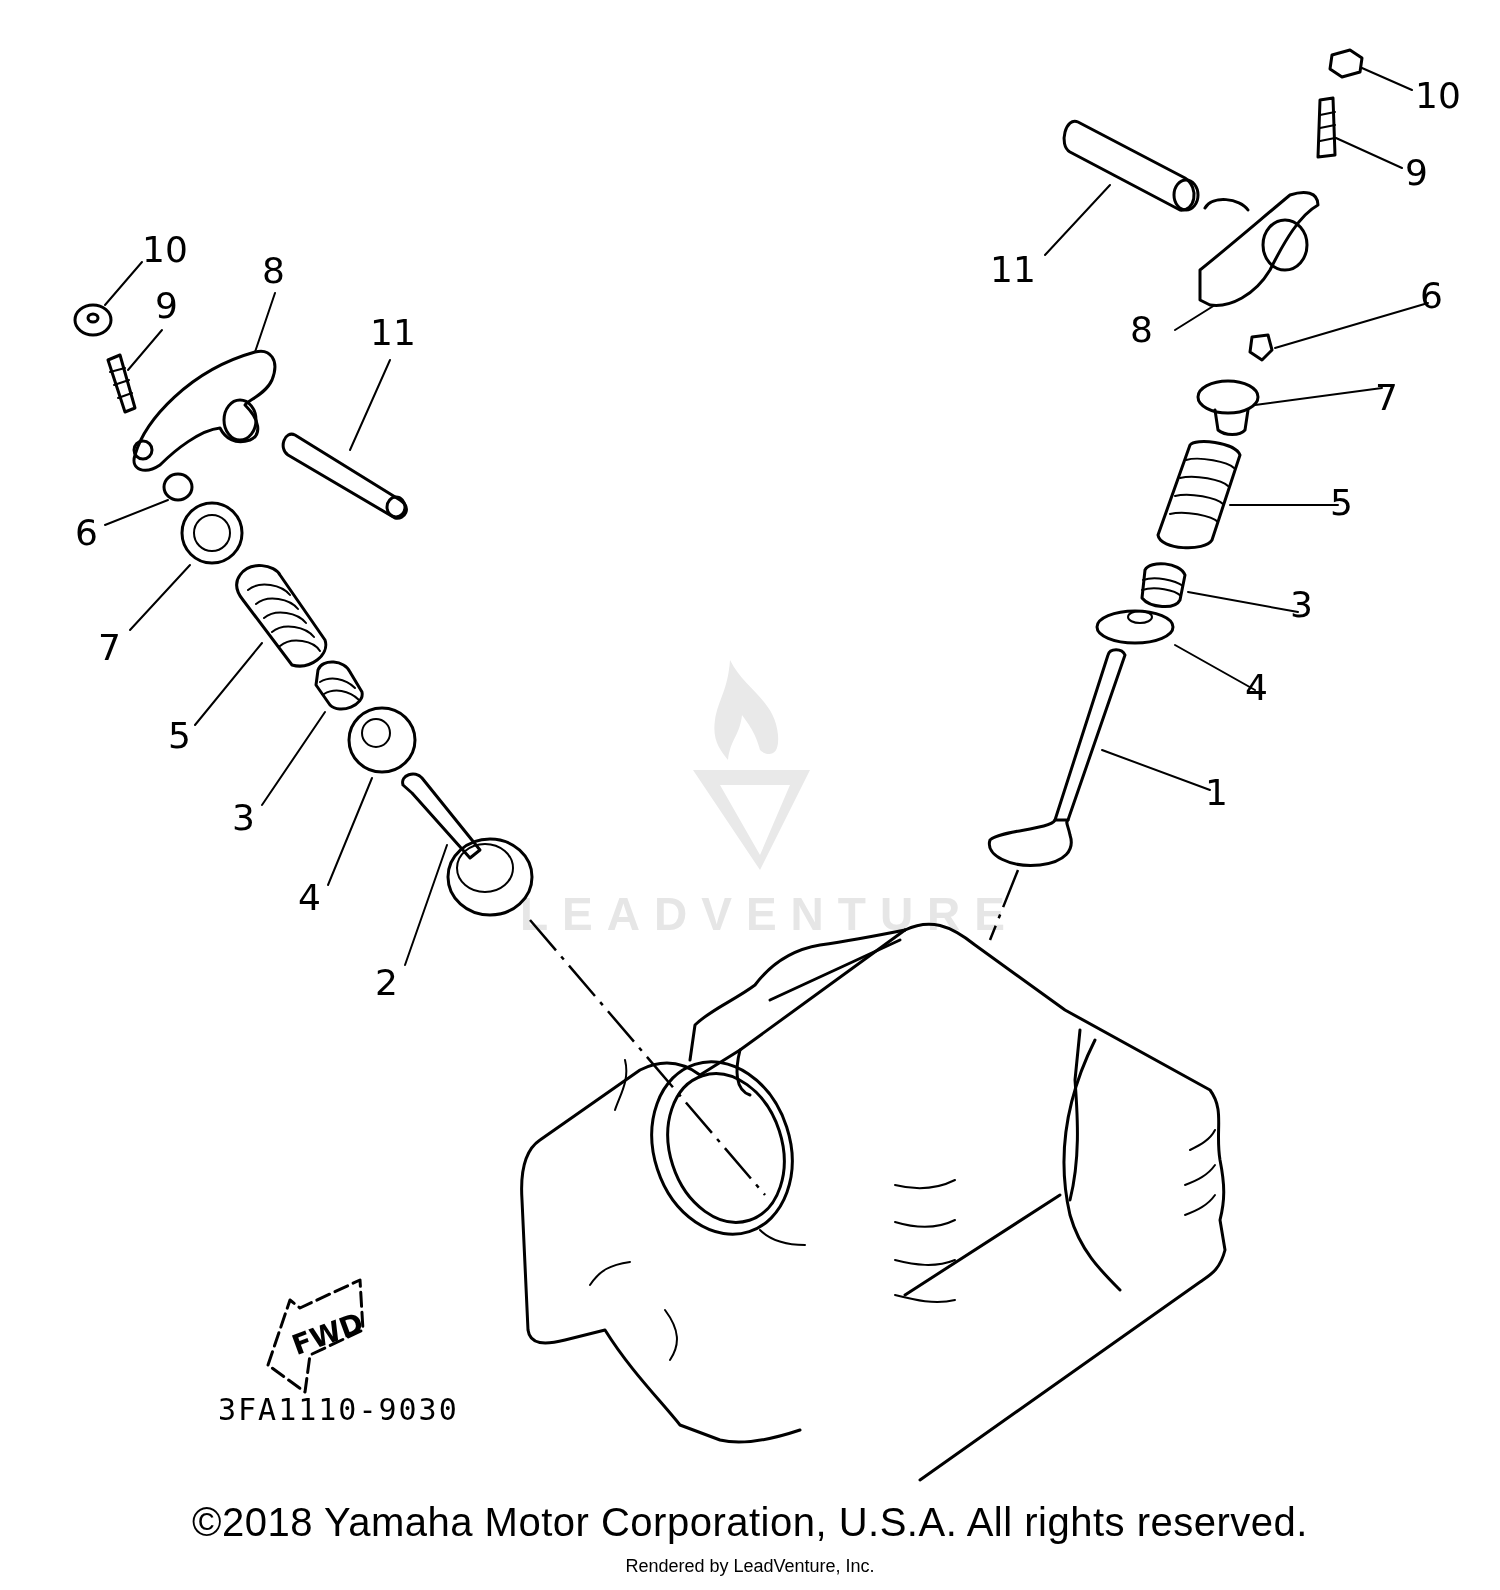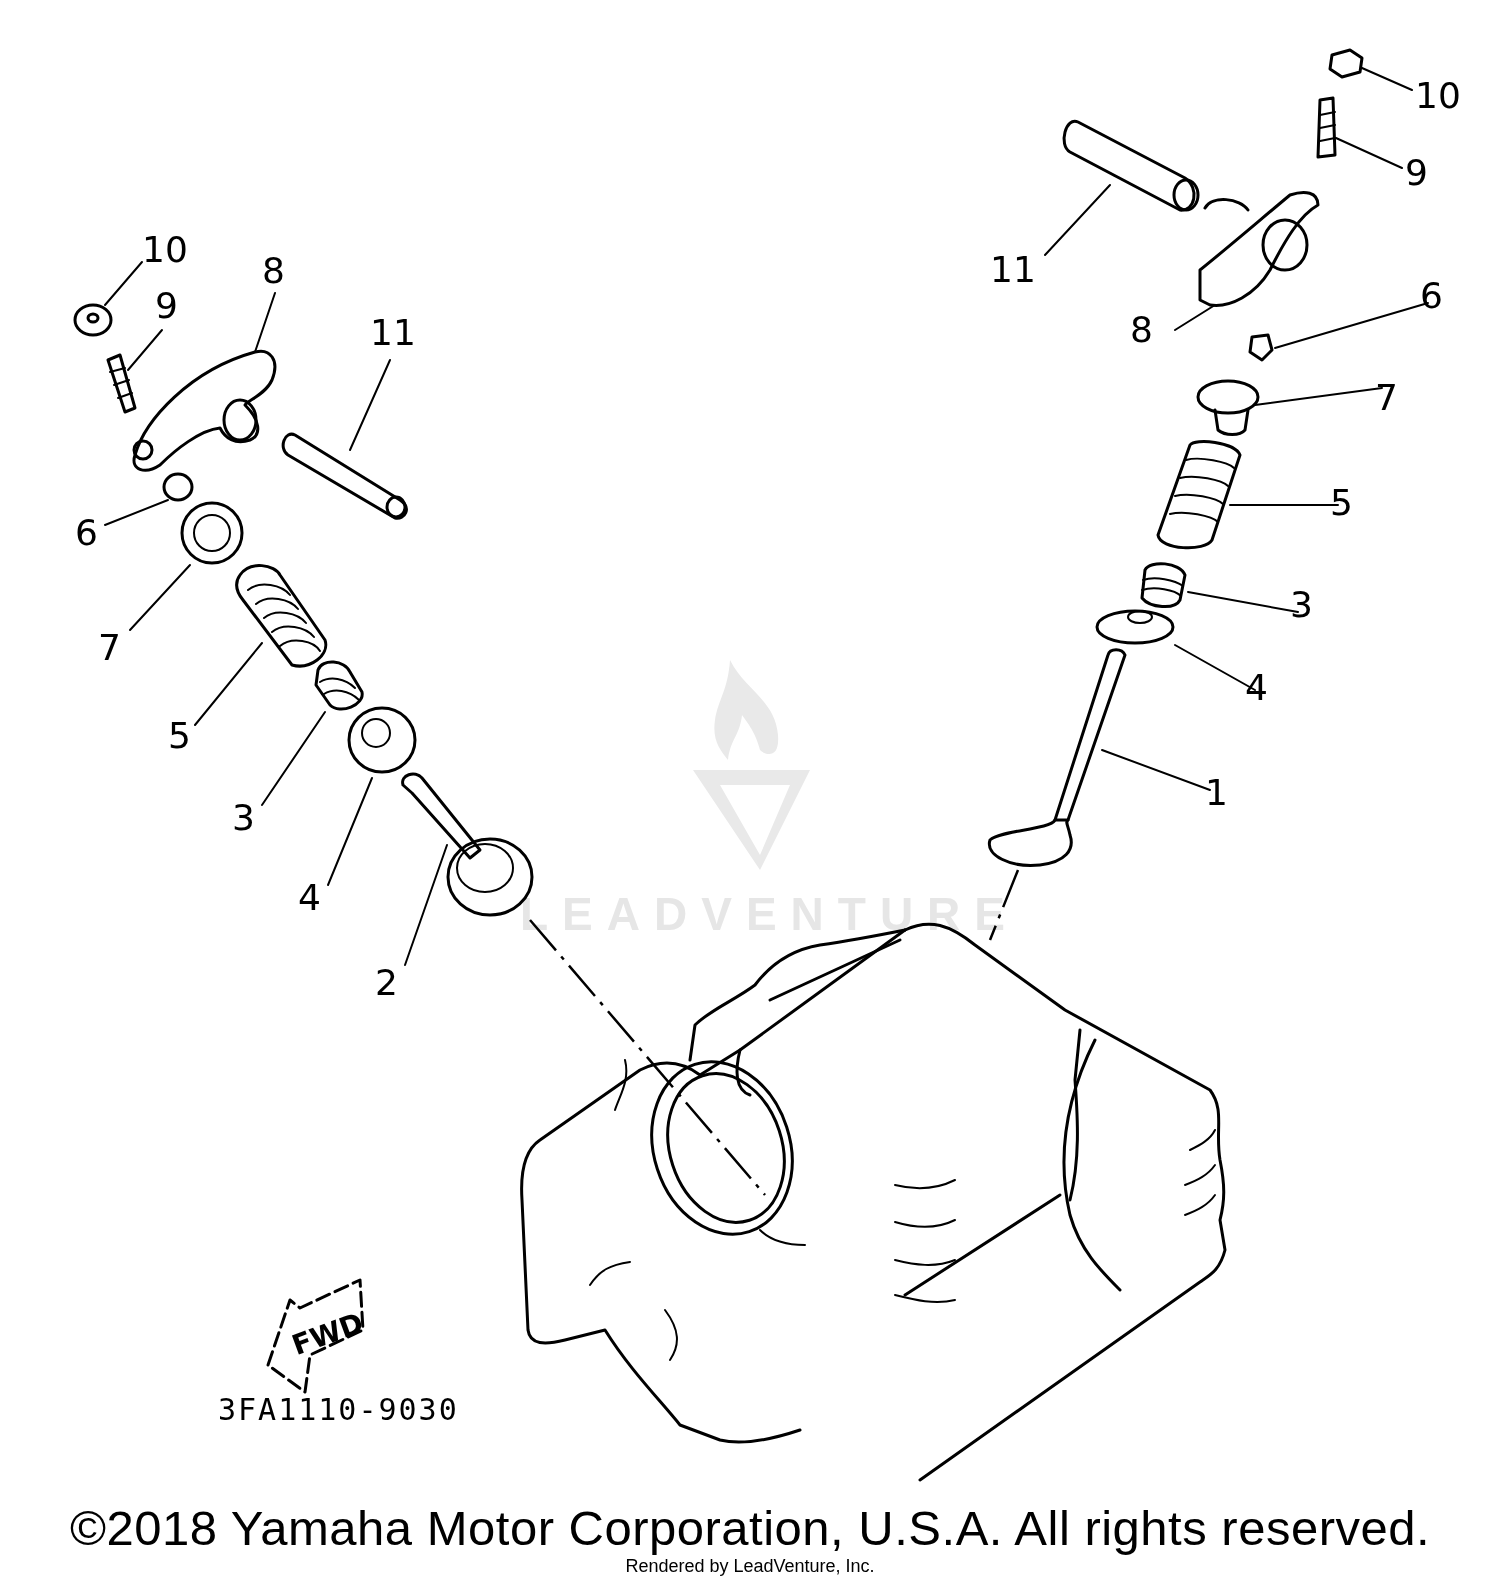--- a/index.html
+++ b/index.html
@@ -8,7 +8,7 @@
   .callout { font-family: "DejaVu Sans", sans-serif; font-size: 36px; fill: #000; }
   .code { font-family: "DejaVu Sans Mono", monospace; font-size: 30px; fill: #000; letter-spacing: 2px; }
   .wm-text { font-family: "Liberation Sans", sans-serif; font-size: 46px; font-weight: bold; fill: #e6e6e6; letter-spacing: 14px; }
-  .copyright { position: absolute; left: 0; top: 1500px; width: 1500px; text-align: center; font-family: "Liberation Sans", sans-serif; font-size: 49px; color: #000; letter-spacing: 0.5px; }
+  .copyright { position: absolute; left: 0; top: 1500px; width: 1500px; text-align: center; font-family: "Liberation Sans", sans-serif; font-size: 40px; color: #000; letter-spacing: 0.5px; }
   .rendered { position: absolute; left: 0; top: 1556px; width: 1500px; text-align: center; font-family: "Liberation Sans", sans-serif; font-size: 18px; color: #000; }
   .ln { stroke: #000; stroke-width: 3; fill: none; stroke-linecap: round; stroke-linejoin: round; }
   .thin { stroke: #000; stroke-width: 2; fill: none; stroke-linecap: round; }

